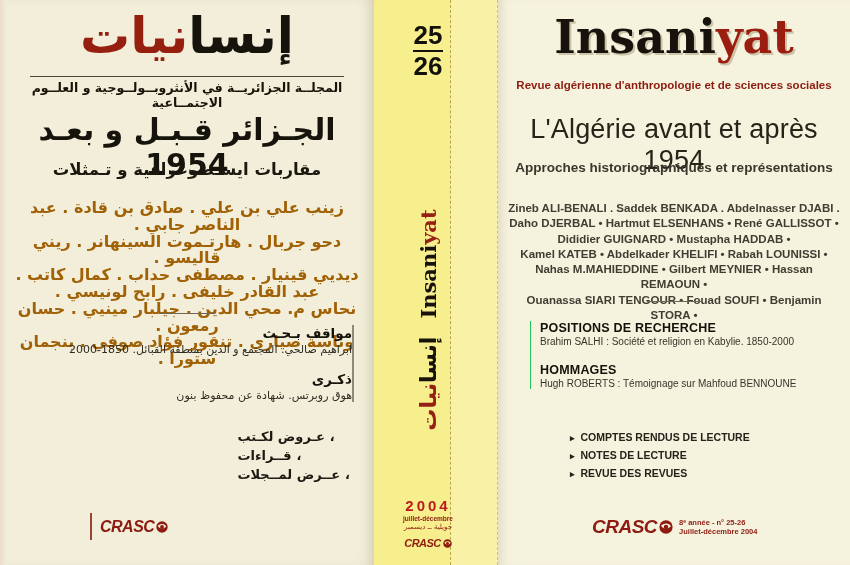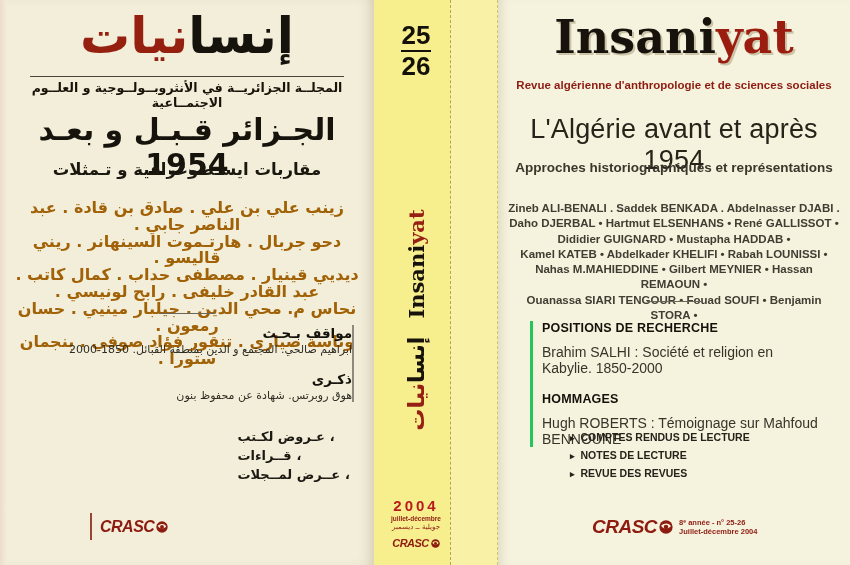--- a/index.html
+++ b/index.html
@@ -55,7 +55,7 @@
   .crasc-sm .crasc-text { font-size:11px; } .crasc-sm .globe { width:9px; height:9px; }
   
   .spine { position:relative; width:124px; height:565px; background:#f7ee8e; flex:none; }
-  .spine-col { position:absolute; left:4px; top:0; width:76px; height:565px; }
+  .spine-col { position:absolute; left:16px; top:0; width:76px; height:565px; }
   .spine-flap { position:absolute; left:76px; right:0; top:0; bottom:0;
     background:#f9f2a6; border-left:1.5px dashed #b4a547; border-right:1px dashed #cfc173; }
   .s-numbers { position:absolute; top:22px; left:0; width:76px; text-align:center;

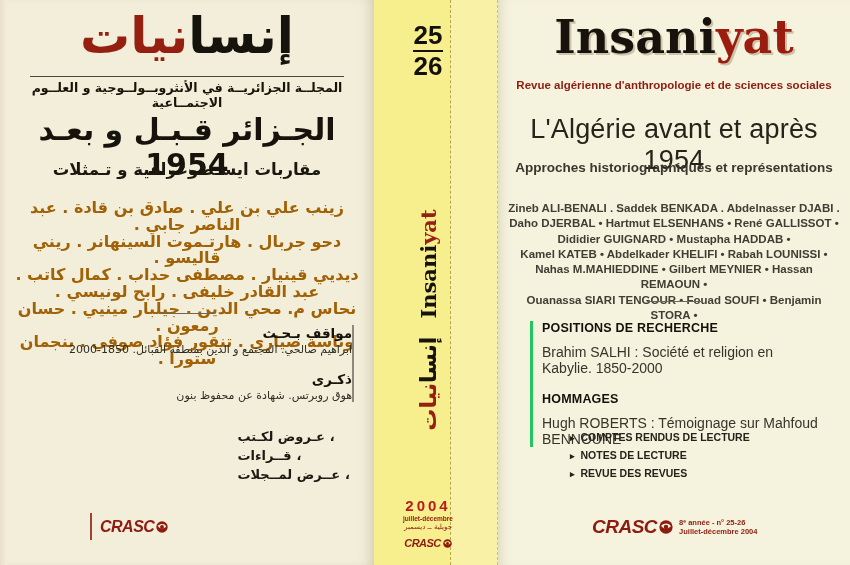--- a/index.html
+++ b/index.html
@@ -93,7 +93,7 @@
   .f-hr { position:absolute; top:301px; left:50%; width:55px; margin-left:-27px;
     height:1.5px; background:#55524700; border-top:1.5px solid #6b675a; }
   .f-sections { position:absolute; top:321px; left:32px; width:290px;
-    border-left:3px solid #22c55e; padding-left:9px; }
+    border-left:1px solid #22c55e; padding-left:9px; }
   .f-sections .sec + .sec { margin-top:16px; }
   .f-sections .sec-h { font-size:12.5px; font-weight:900; color:#14110a; letter-spacing:.2px; }
   .f-sections .sec-b { font-size:14px; color:#35321f; color:#37342a; margin-top:9px; }

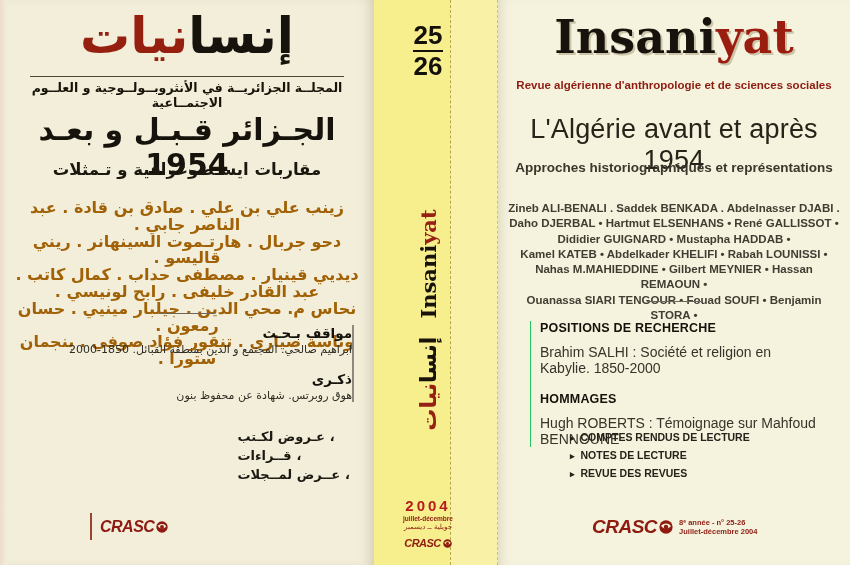--- a/index.html
+++ b/index.html
@@ -96,7 +96,7 @@
     border-left:1px solid #22c55e; padding-left:9px; }
   .f-sections .sec + .sec { margin-top:16px; }
   .f-sections .sec-h { font-size:12.5px; font-weight:900; color:#14110a; letter-spacing:.2px; }
-  .f-sections .sec-b { font-size:14px; color:#35321f; color:#37342a; margin-top:9px; }
+  .f-sections .sec-b { font-size:10px; color:#35321f; color:#37342a; margin-top:1px; }
   .f-bullets { position:absolute; top:429px; left:72px; font-size:10.5px;
     font-weight:bold; color:#26221a; line-height:17px; }
   .f-bullets .bl { display:block; }

